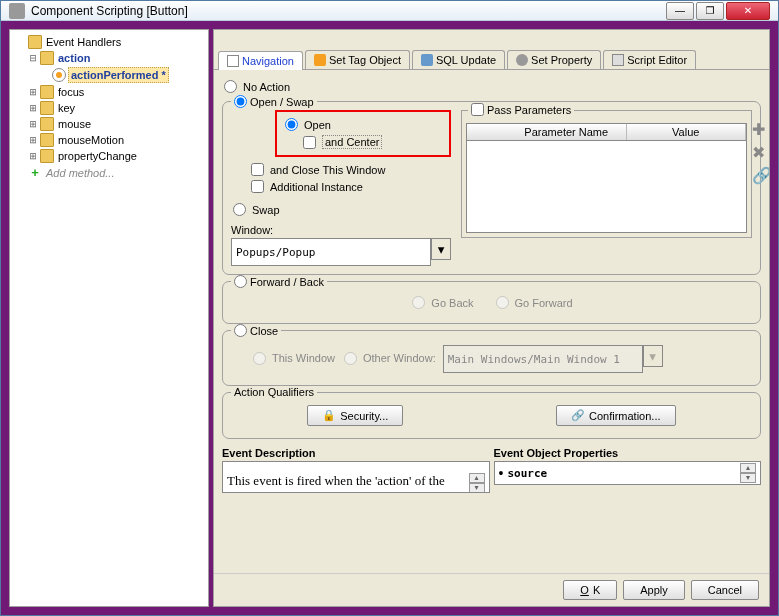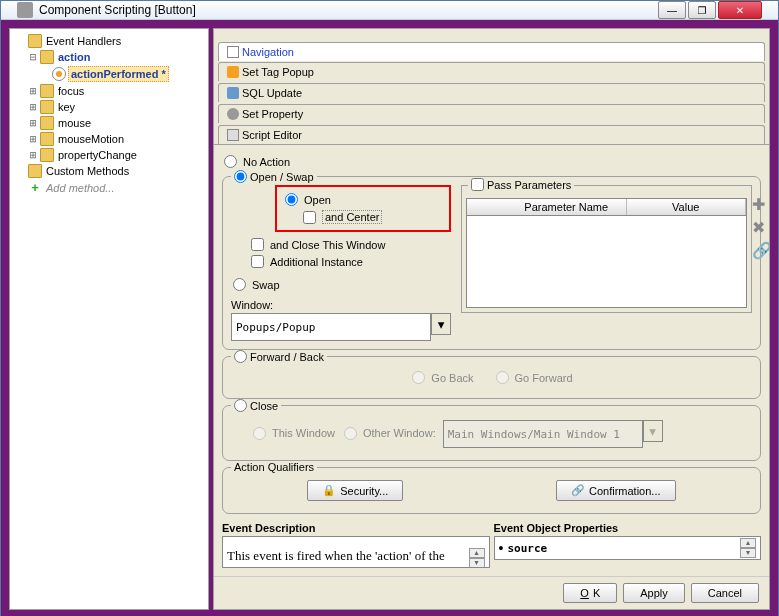--- a/index.html
+++ b/index.html
@@ -5,7 +5,7 @@
 * { box-sizing: border-box; margin: 0; padding: 0; }
 body { font-family: Tahoma, Arial, sans-serif; font-size: 11px; background: #fff; user-select: none; }
 .window { width: 779px; height: 616px; border: 1px solid #527aa3; background: #e8f0f7; display: flex; flex-direction: column; }
-.titlebar { height: 20px; background: linear-gradient(#fdfefe, #e6eef7); display: flex; align-items: center; padding: 0 16px; border-bottom: 1px solid #bcd; }
+.titlebar { height: 20px; background: linear-gradient(#fdfefe, #e6eef7); display: flex; align-items: center; padding: 0 8px; border-bottom: 1px solid #bcd; }
 .titlebar .icon { width: 16px; height: 16px; background: #999; border-radius: 2px; margin-right: 6px; }
 .titlebar .title { flex: 1; font-size: 12px; }
 .winbtns { display: flex; gap: 2px; }

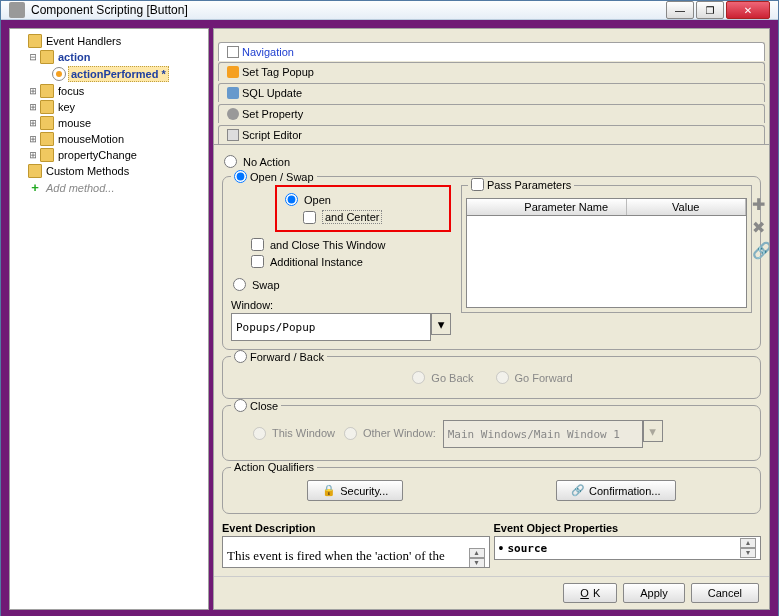--- a/index.html
+++ b/index.html
@@ -25,7 +25,7 @@
 .tree-node .add-icon { color: #2a2; font-weight: bold; font-size: 13px; width: 14px; text-align: center; }
 .tree-node .italic { font-style: italic; color: #888; }
 .right-panel { flex: 1; display: flex; flex-direction: column; background: #ece9d8; border: 1px solid #a0a0a0; }
-.tabs { display: flex; gap: 2px; padding: 12px 4px 0 4px; border-bottom: 1px solid #a0a0a0; background: #ece9d8; flex-direction: column; }
+.tabs { display: flex; gap: 2px; padding: 20px 4px 0 4px; border-bottom: 1px solid #a0a0a0; background: #ece9d8; }
 .tab { padding: 3px 8px; border: 1px solid #a0a0a0; border-bottom: none; background: #ece9d8; border-radius: 3px 3px 0 0; display: flex; align-items: center; gap: 3px; font-size: 11px; cursor: pointer; }
 .tab.active { background: #fff; color: #2040d0; position: relative; top: 1px; }
 .tab .ticon2 { width: 12px; height: 12px; display: inline-block; }

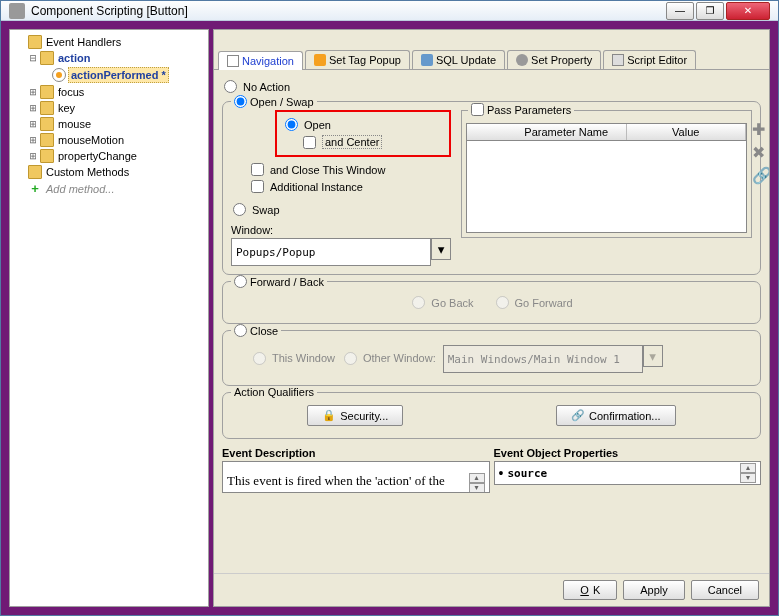--- a/index.html
+++ b/index.html
@@ -154,7 +154,7 @@
         </div>
         <div class="tab">
           <span class="ticon2 tag"></span>
-          <span>Set Tag Popup</span>
+          <span>Set Tag Object</span>
         </div>
         <div class="tab">
           <span class="ticon2 db"></span>

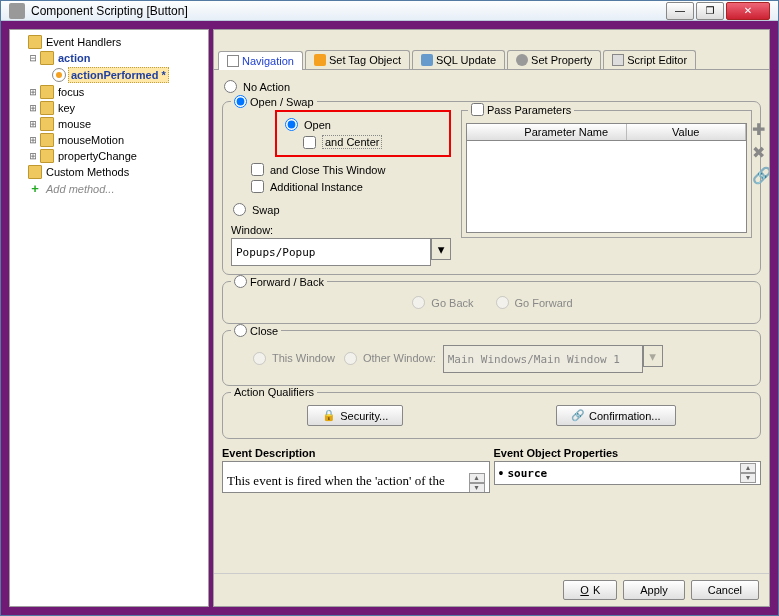--- a/index.html
+++ b/index.html
@@ -133,11 +133,6 @@
           <span class="label">propertyChange</span>
         </div>
       </div>
-      <div class="tree-node">
-        <span class="exp"></span>
-          <span class="ticon folder"></span>
-        <span class="label">Custom Methods</span>
-      </div>
       <div style="margin-left:12px">
         <div class="tree-node">
           <span class="add-icon">+</span>

